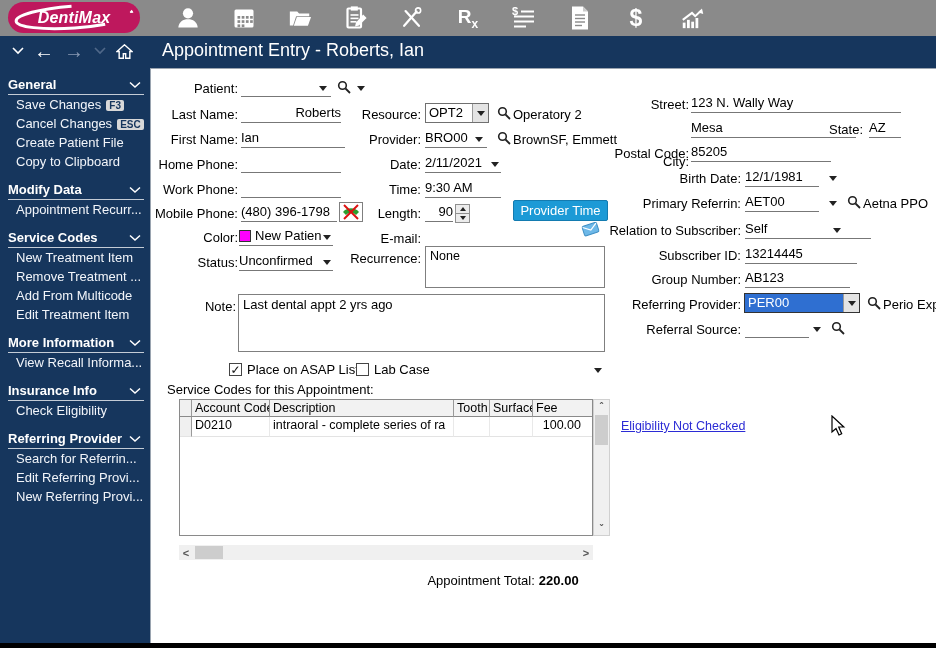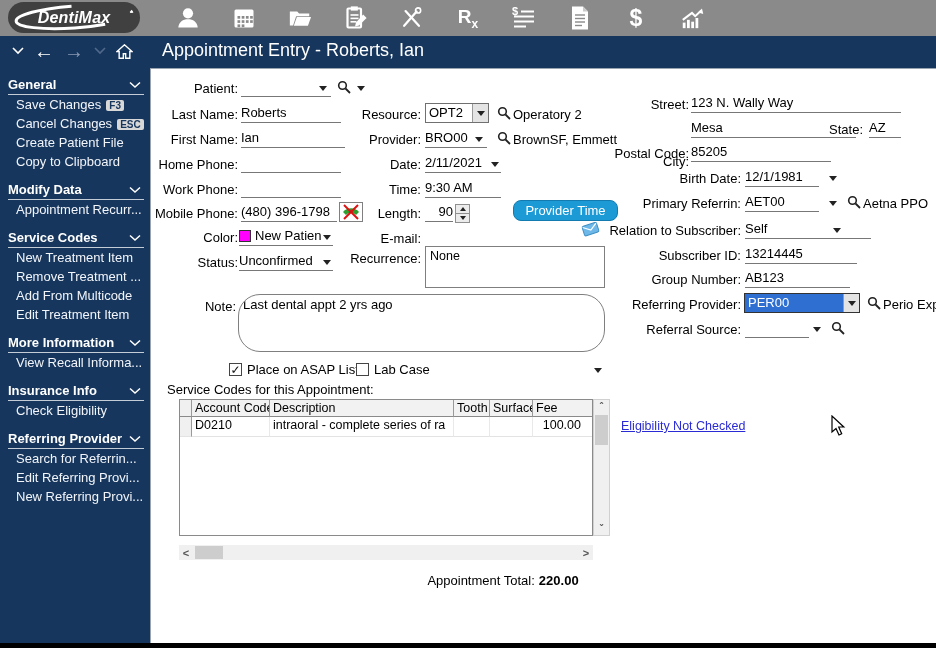--- a/index.html
+++ b/index.html
@@ -8,7 +8,7 @@
 
   
   #toolbar { position:absolute; left:0; top:0; width:936px; height:36px; background:#8a8a8a; }
-  .logo { position:absolute; left:8px; top:2px; width:132px; height:31px; background:#404040;
+  .logo { position:absolute; left:8px; top:2px; width:132px; height:31px; background:#be185d;
           border-radius:16px; display:flex; align-items:center; justify-content:center; }
   .logo-text { color:#fff; font-style:italic; font-weight:bold; font-size:16px; letter-spacing:.2px; }
   .logo-swoosh { position:absolute; left:0; top:0; pointer-events:none; }

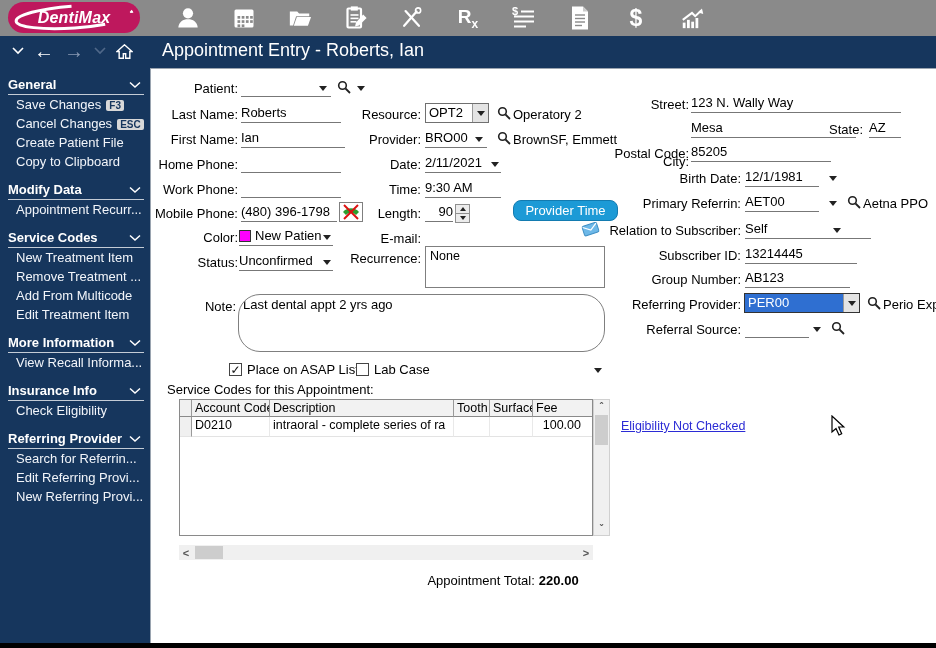--- a/index.html
+++ b/index.html
@@ -295,7 +295,7 @@
     <span class="tri" style="left:206px; top:17px;"></span>
 
     <span class="rl" style="left:87px; top:38px;">Last Name:</span>
-    <span class="ul" style="left:90px; top:36px; width:100px;">Roberts</span>
+    <span class="ul" style="left:90px; top:36px; width:100px;text-align:right;">Roberts</span>
 
     <span class="rl" style="left:87px; top:63px;">First Name:</span>
     <span class="ul" style="left:90px; top:61px; width:104px;">Ian</span>

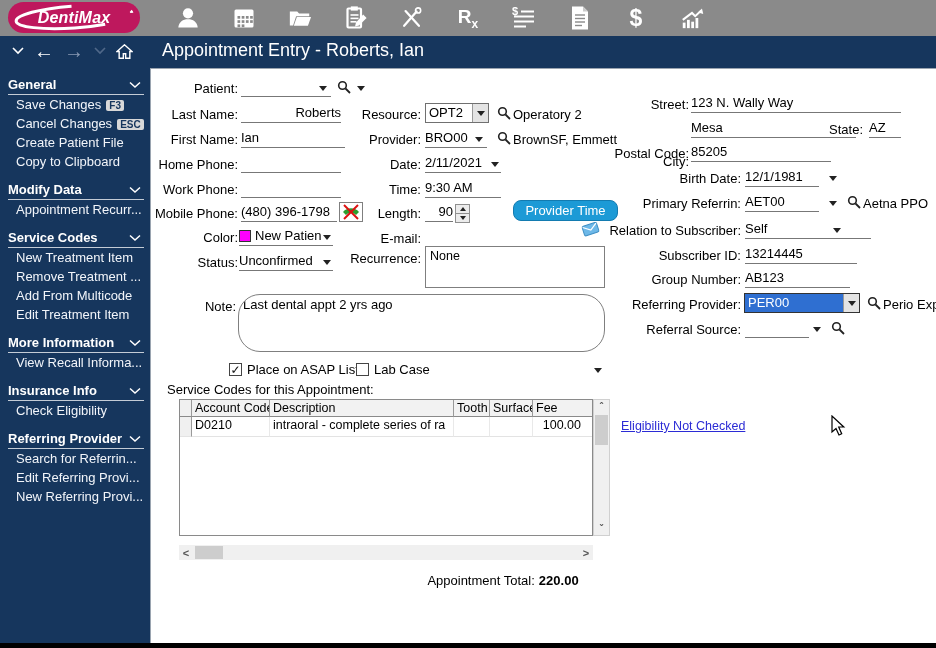--- a/index.html
+++ b/index.html
@@ -365,7 +365,7 @@
           <span class="dn"></span>
         </div>
     </div>
-    <div class="btn-blue" style="left:362px; top:131px; width:105px; height:21px;border-radius:8px;">Provider Time</div>
+    <div class="btn-blue" style="left:362px; top:131px; width:95px; height:21px;">Provider Time</div>
 
     <span class="rl" style="left:270px; top:162px;">E-mail:</span>
     <span class="ul" style="left:274px; top:160px; width:168px;"></span>

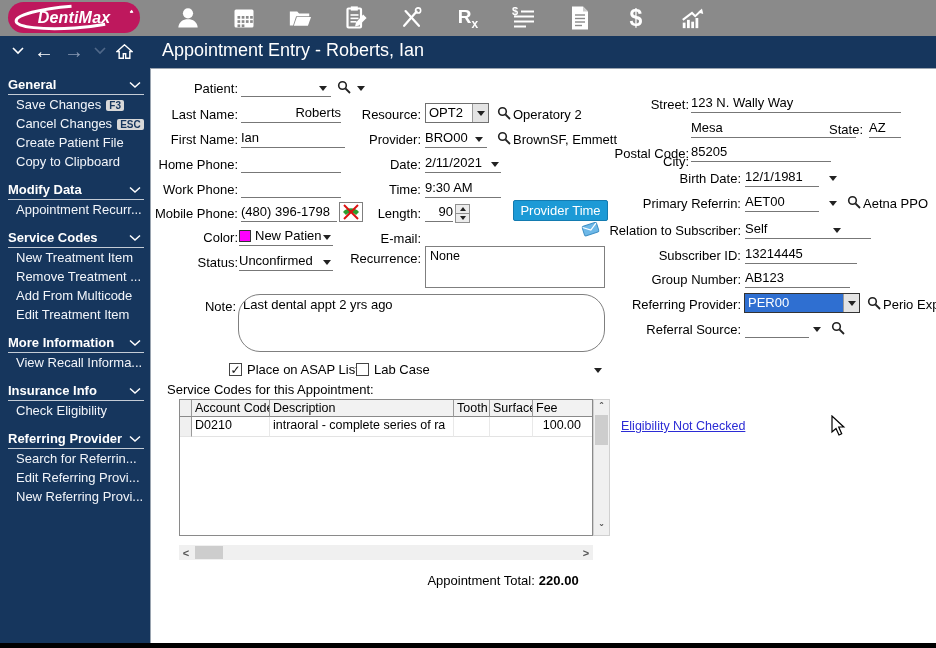--- a/index.html
+++ b/index.html
@@ -380,7 +380,7 @@
     <div class="box" style="left:274px; top:177px; width:180px; height:42px;">None</div>
 
     <span class="rl" style="left:85px; top:230px;">Note:</span>
-    <div class="box" style="left:87px; top:225px; width:367px; height:58px; font-size:13px;border-radius:22px;">Last dental appt 2 yrs ago</div>
+    <div class="box" style="left:87px; top:225px; width:367px; height:58px; font-size:13px;">Last dental appt 2 yrs ago</div>
 
     <span class="cb" style="left:78px; top:294px;">✓</span>
     <span class="cblab" style="left:96px; top:293px;">Place on ASAP List</span>

